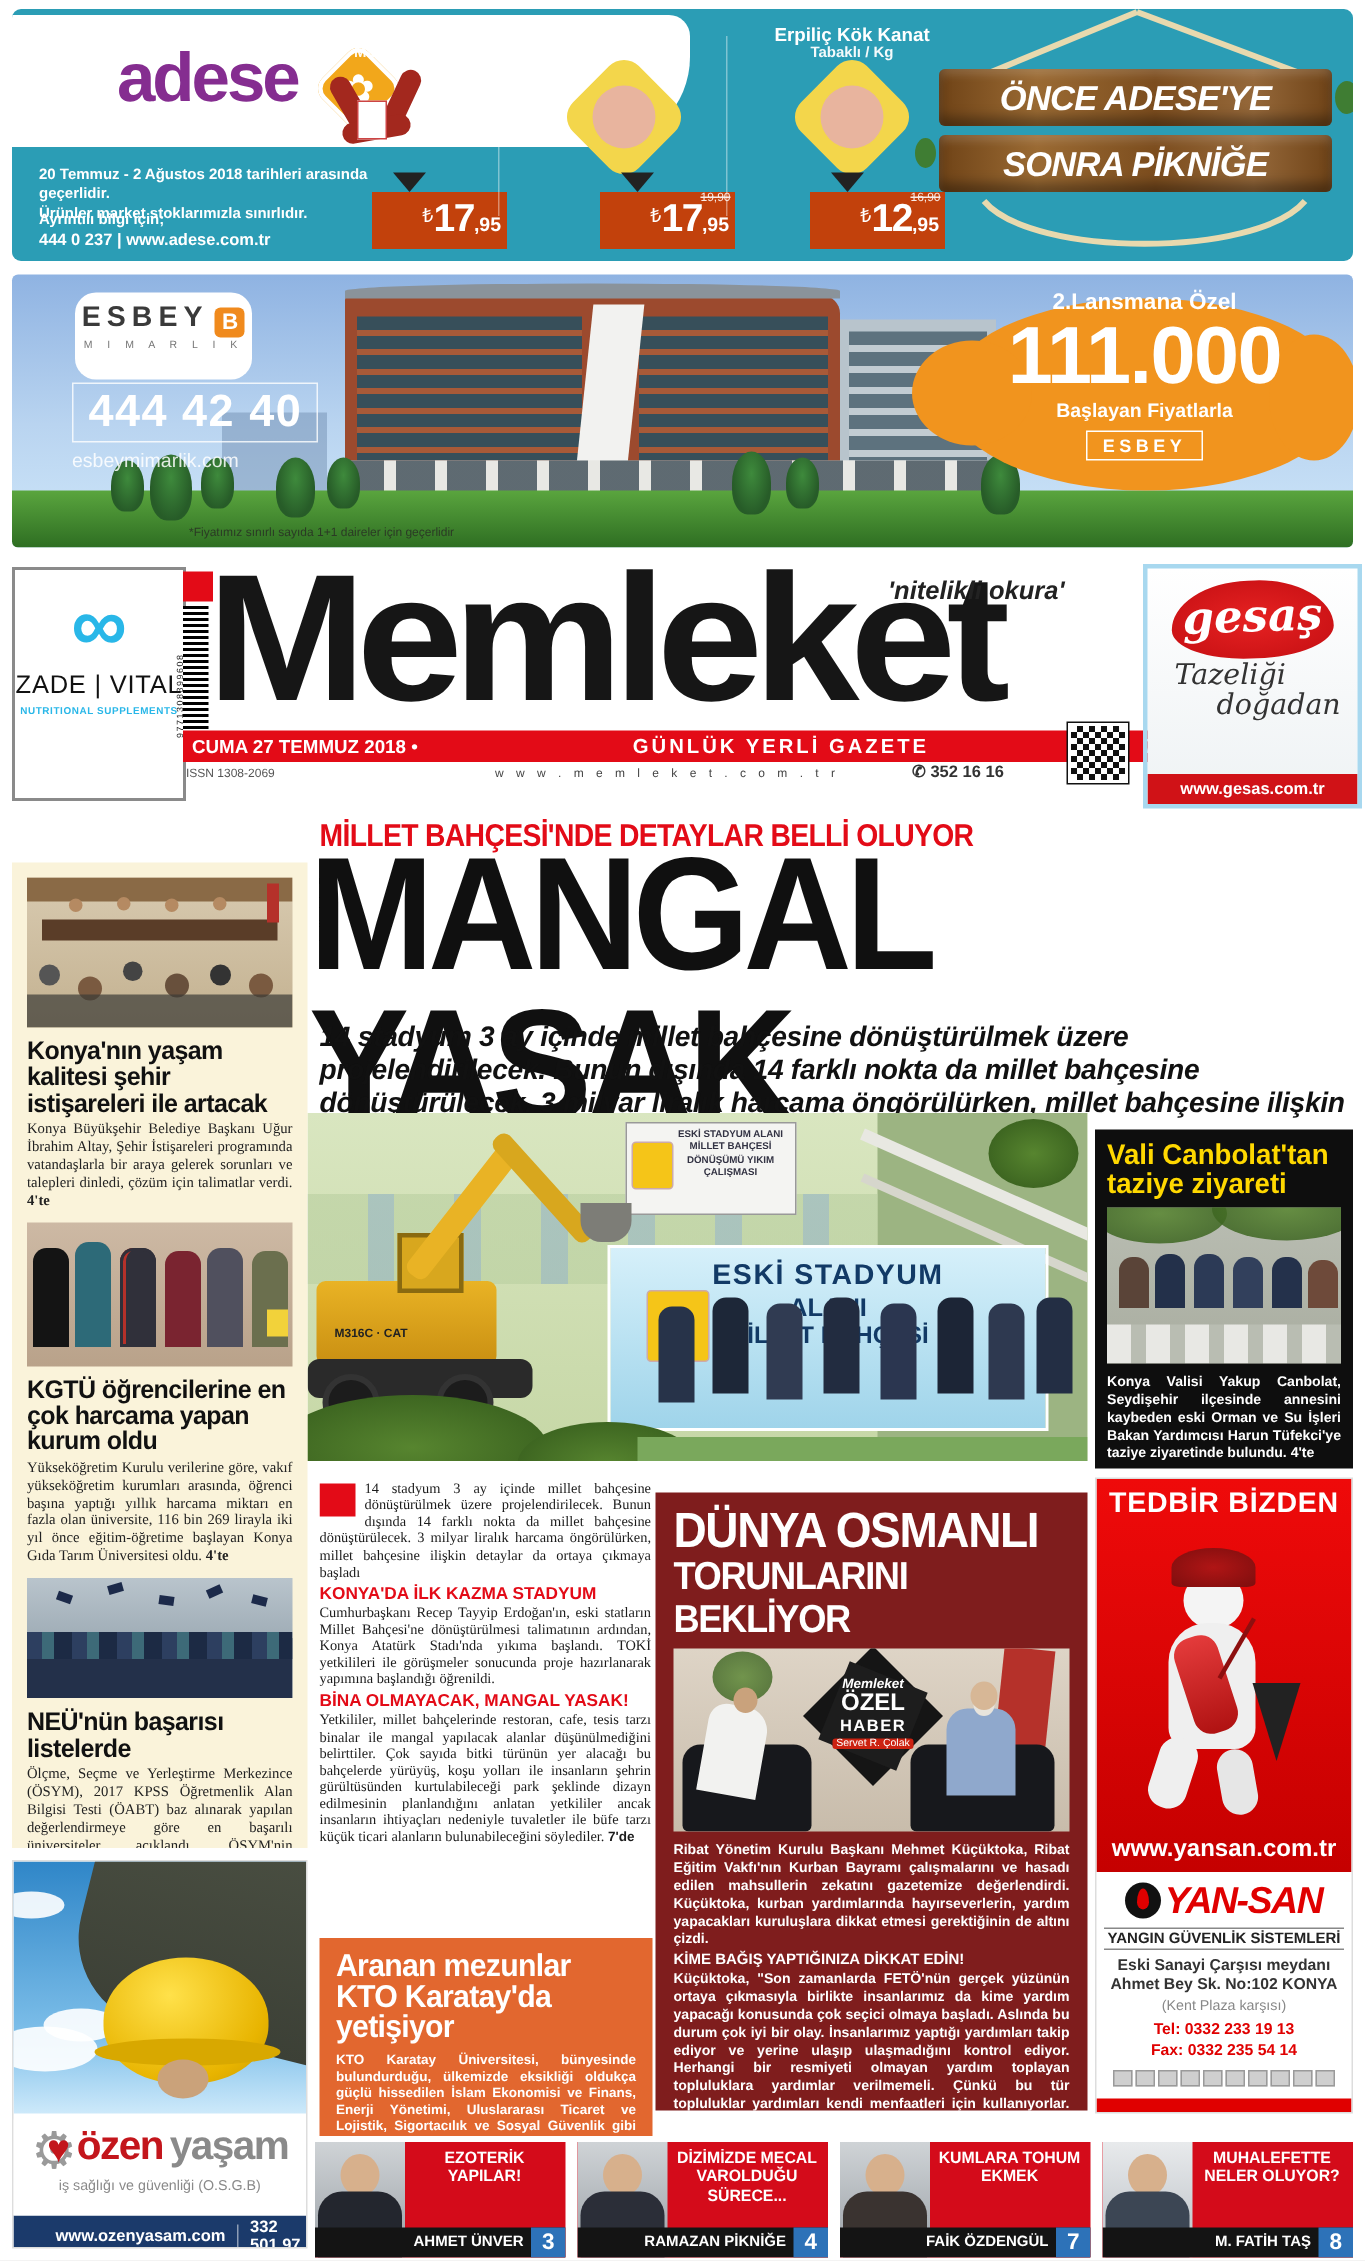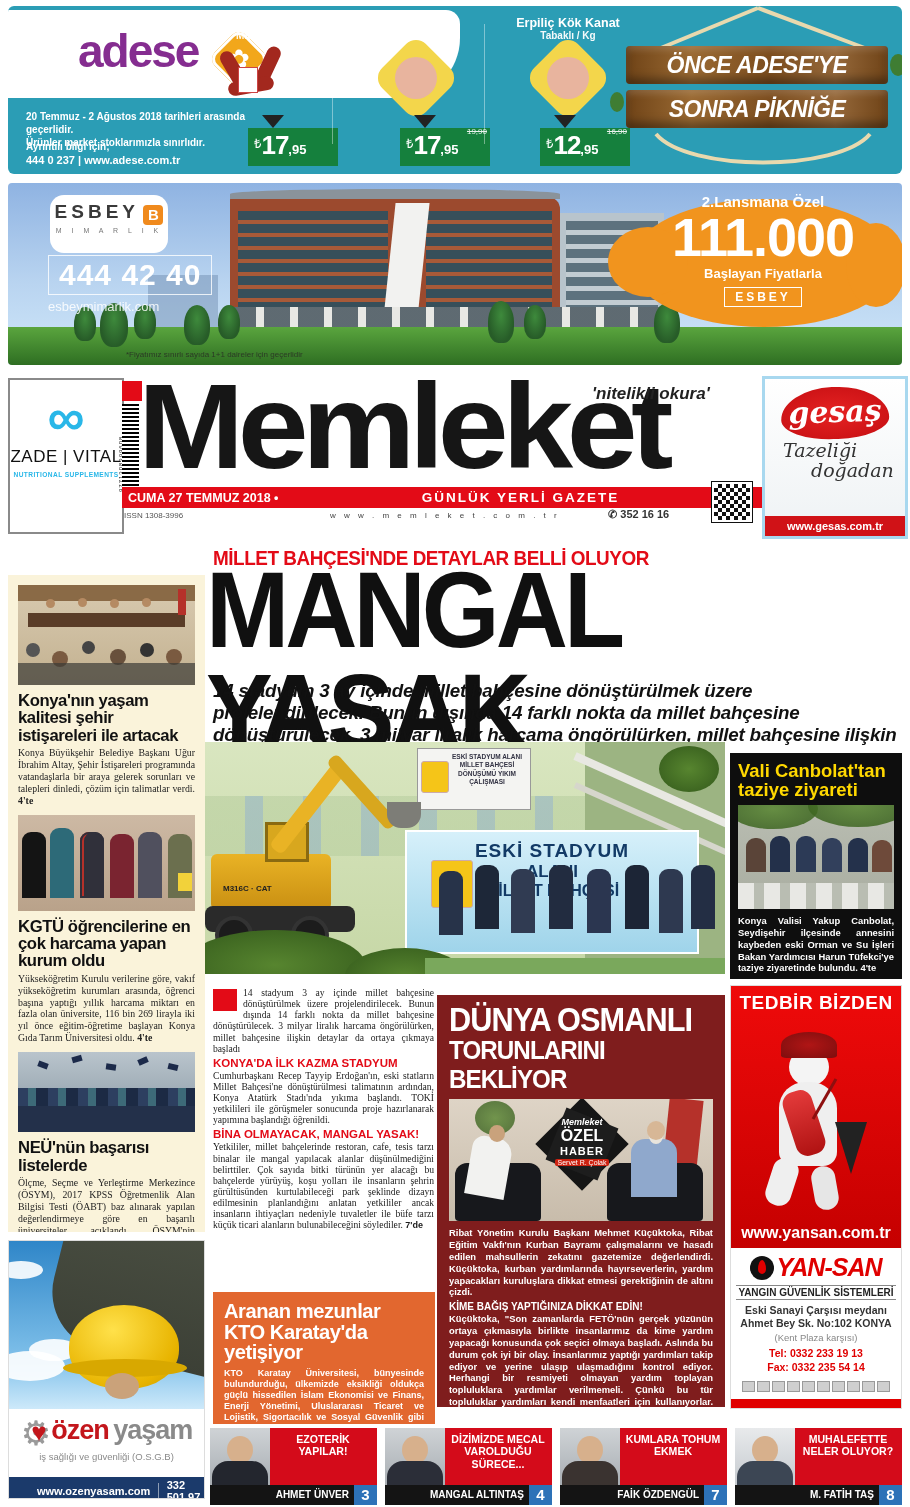--- a/index.html
+++ b/index.html
@@ -22,7 +22,7 @@
   .tray{width:62px;height:62px;background:#f3d64b;border-radius:14px;transform:rotate(45deg);margin:6px auto 0;position:relative;overflow:hidden;}
   .tray i{position:absolute;left:10px;top:10px;width:42px;height:42px;border-radius:50%;background:#e8b49e;}
   .sausage{position:absolute;width:14px;height:46px;background:#a3281e;border-radius:8px;}
-  .price-tag{position:absolute;width:80px;height:36px;background:#15803d;color:#fff;text-align:left;padding:2px 4px 0 6px;}
+  .price-tag{position:absolute;width:80px;height:36px;background:#c2410c;color:#fff;text-align:right;padding:2px 4px 0 6px;}
   .price-tag .tri{position:absolute;top:-13px;left:14px;width:0;height:0;border-left:11px solid transparent;border-right:11px solid transparent;border-top:13px solid #222;}
   .price-old{position:absolute;right:3px;top:-1px;font-size:8px;text-decoration:line-through;opacity:.9;}
   .price-cur{font-size:13px;vertical-align:6px;}

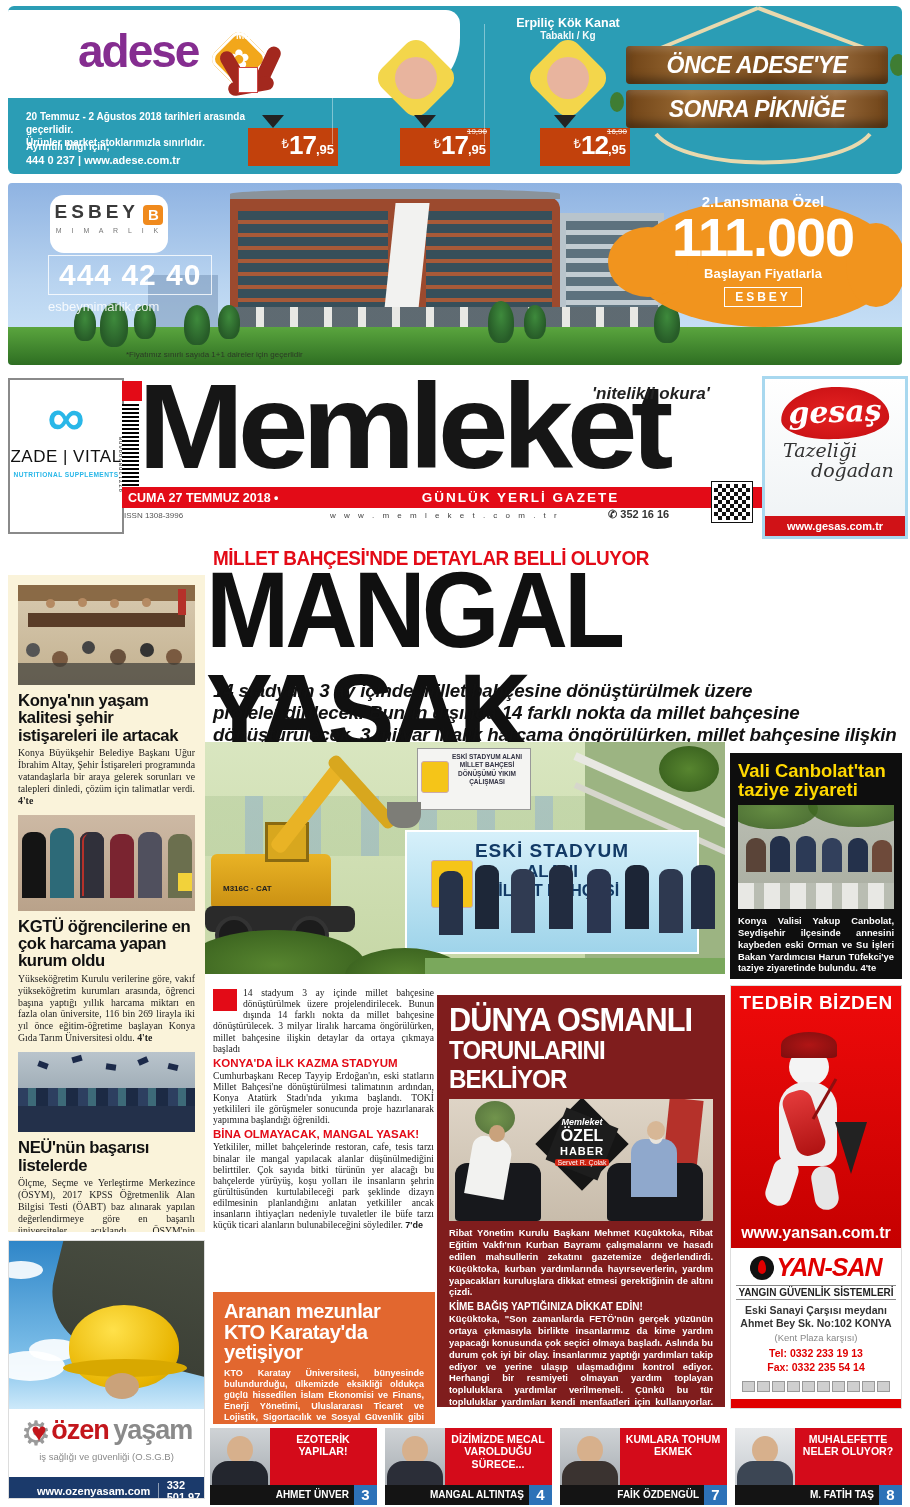--- a/index.html
+++ b/index.html
@@ -305,7 +305,7 @@
     <span class="g">GÜNLÜK YERLİ GAZETE</span>
     <span class="p">75 Krş</span>
   </div>
-  <div id="issn" class="abs">ISSN 1308-3996</div>
+  <div id="issn" class="abs">ISSN 1308-2069</div>
   <div id="mast-web" class="abs">w w w . m e m l e k e t . c o m . t r</div>
   <div id="mast-phone" class="abs">
     <span>✆</span>

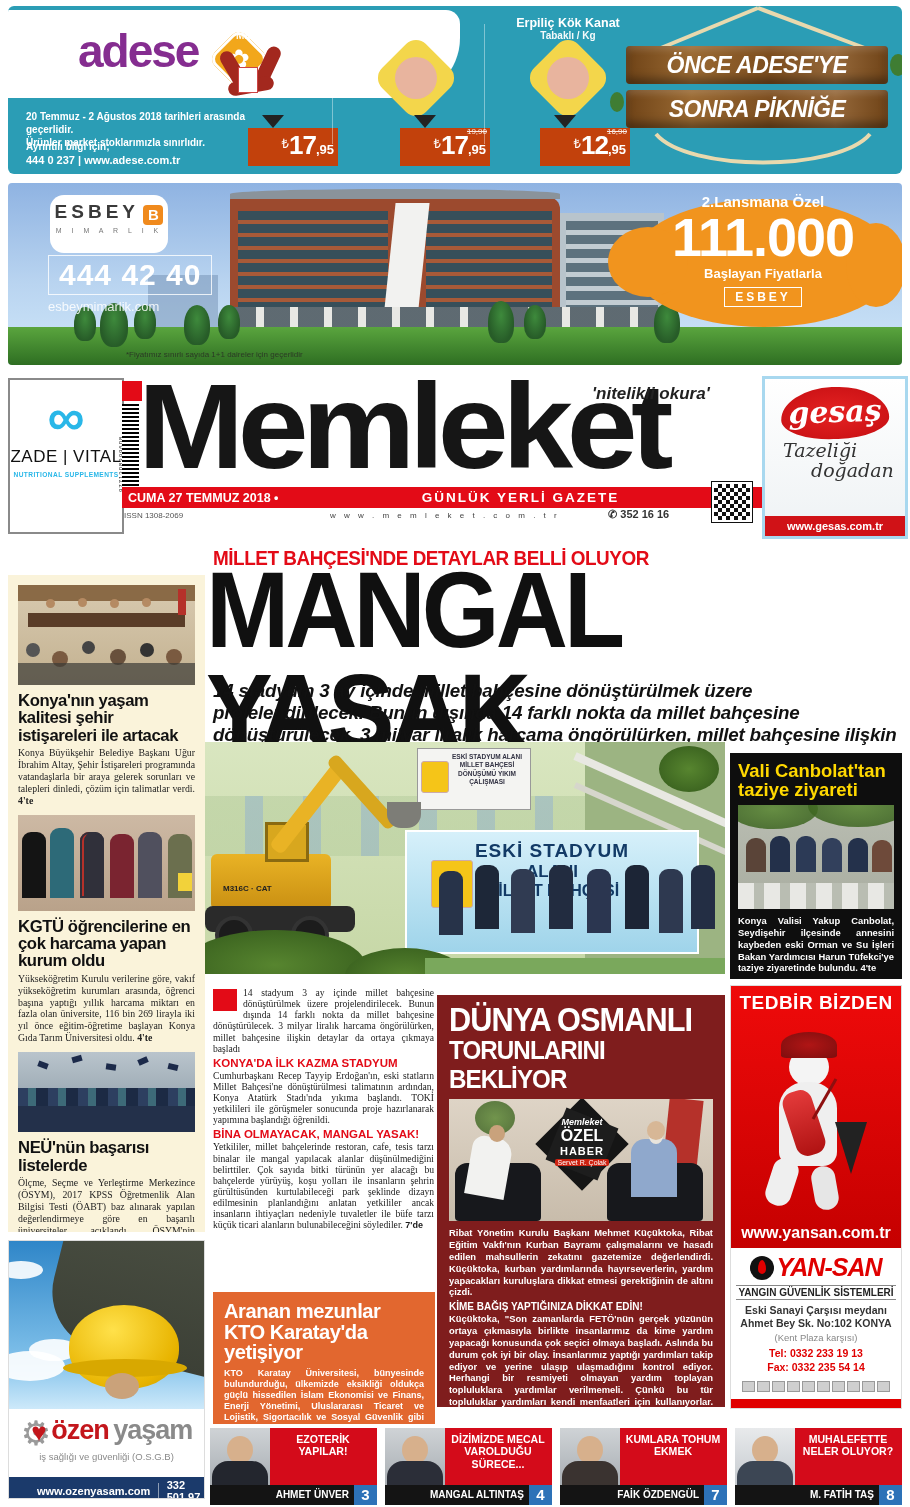--- a/index.html
+++ b/index.html
@@ -541,7 +541,7 @@
         <i class="sh" style="background:#2b2e38;"></i>
       </div>
     <div class="t">DİZİMİZDE MECAL VAROLDUĞU SÜRECE...</div>
-    <div class="bar">MANGAL ALTINTAŞ</div>
+    <div class="bar">RAMAZAN PİKNİĞE</div>
     <div class="num">4</div>
   </div>
   <div class="colbox" style="left:560px;">

